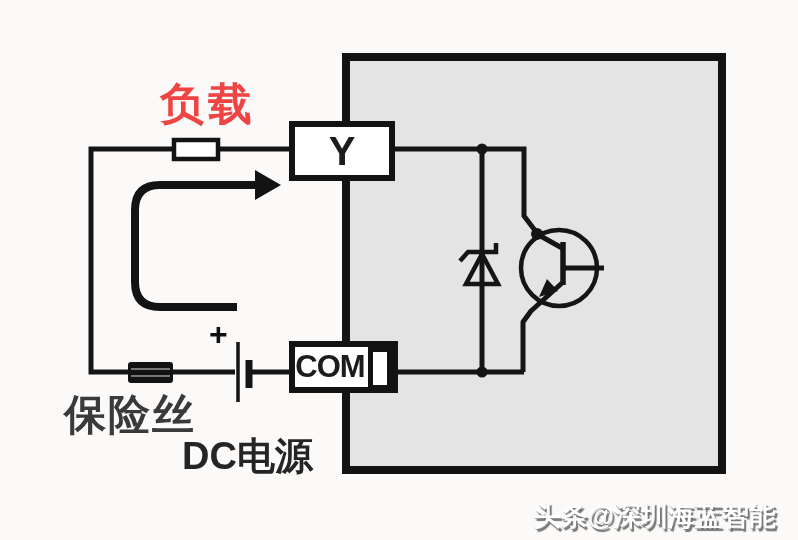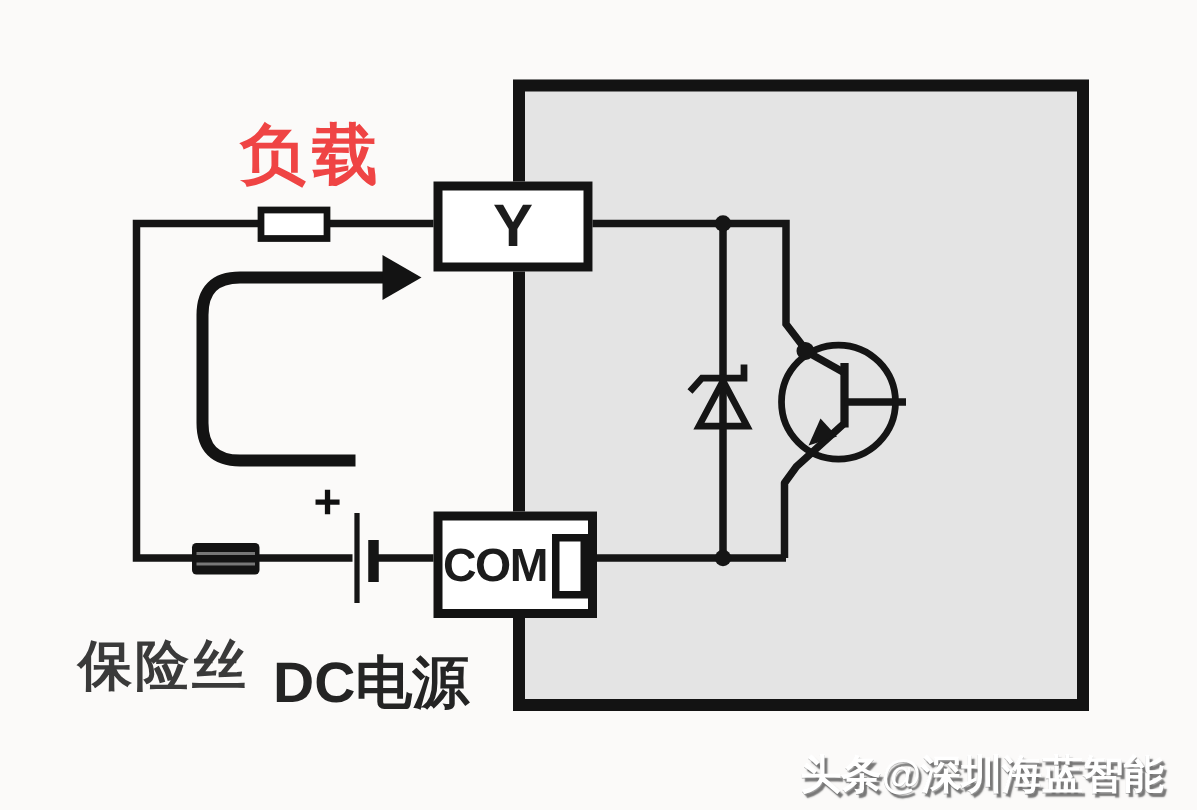--- a/index.html
+++ b/index.html
@@ -18,7 +18,7 @@
     color:#1c1c1c;font-weight:bold;
   }
   .terminal.y{left:289px;top:121px;width:106px;height:60px;font-size:40px;}
-  .terminal.com{left:289px;top:341px;width:109px;height:71px;font-size:31px;letter-spacing:-1px;}
+  .terminal.com{left:289px;top:341px;width:109px;height:52px;font-size:31px;letter-spacing:-1px;}
   .com-glyph{
     display:inline-block;width:14px;height:33px;border:5px solid #131313;
     margin-left:3px;margin-top:2px;

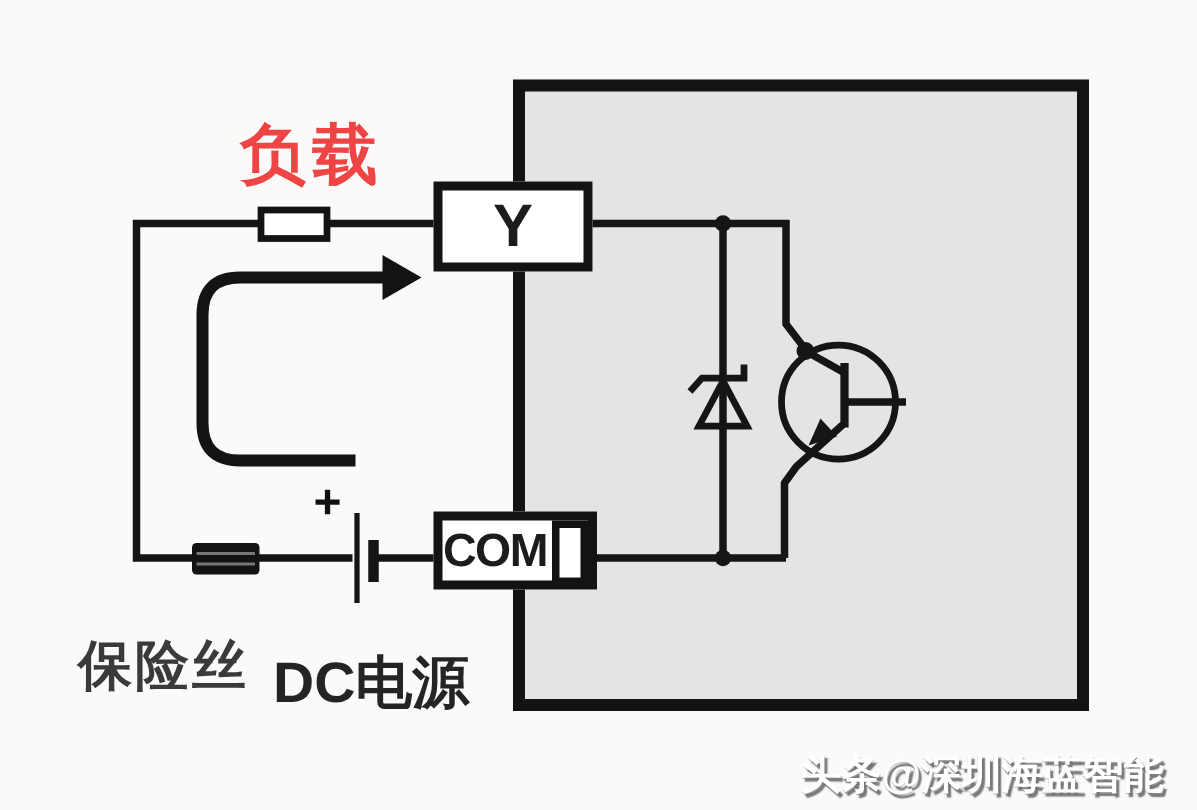--- a/index.html
+++ b/index.html
@@ -29,7 +29,7 @@
     line-height:1;
   }
   .label.load{left:160px;top:82px;font-size:44px;letter-spacing:4px;}
-  .label.fuse{left:52px;top:394px;font-size:36px;letter-spacing:2px;color:#3a3a3a;margin-top:32px;}
+  .label.fuse{left:64px;top:394px;font-size:42px;letter-spacing:2px;color:#3a3a3a;}
   .label.dc{left:182px;top:437px;font-size:38px;color:#242424;}
   .label.plus{left:209px;top:318px;font-size:32px;color:#101010;}
   .watermark{

